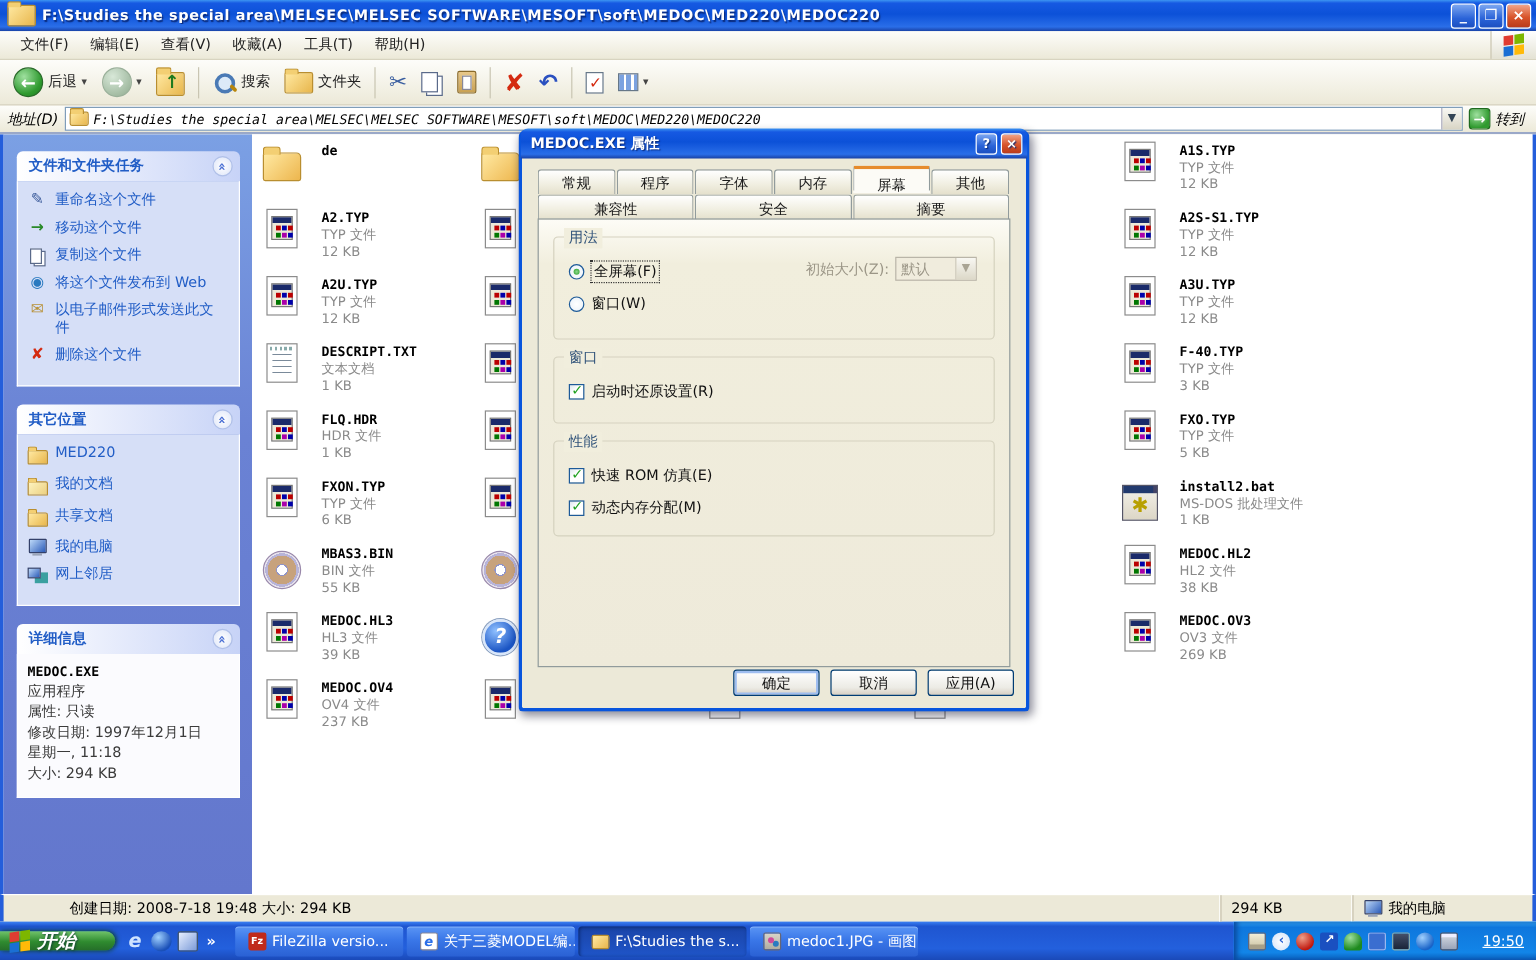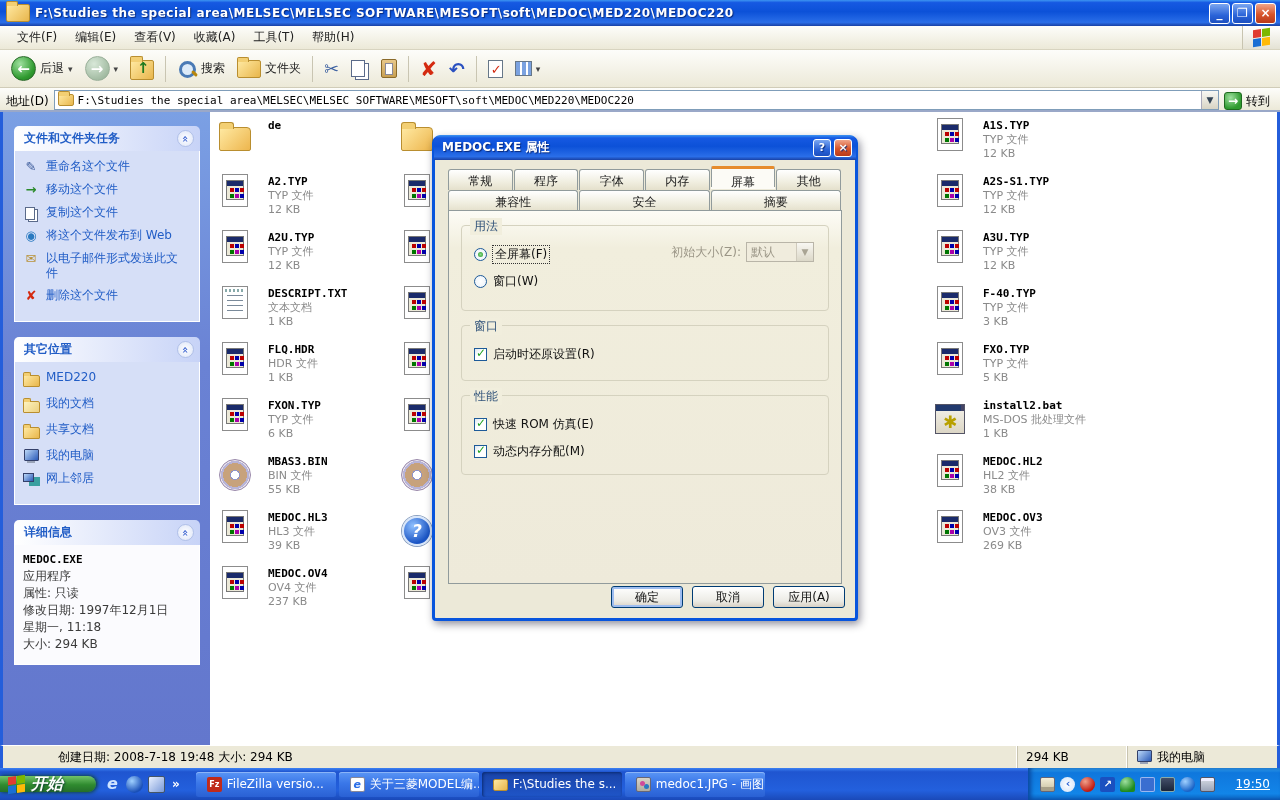--- a/index.html
+++ b/index.html
@@ -48,7 +48,7 @@
   .viewsgrid { width:17px; height:15px; border:1px solid #678; background:repeating-linear-gradient(90deg,#7ba2e0 0 4px,#fff 4px 6px), #fff; }
 
   
-  #addrbar { height:24px; background:linear-gradient(#fdfdfa,#ece9d8); border-bottom:2px solid #9aa8c8; display:flex; align-items:flex-end; padding:0 4px 0 6px; gap:5px; }
+  #addrbar { height:24px; background:linear-gradient(#fdfdfa,#ece9d8); border-bottom:2px solid #9aa8c8; display:flex; align-items:center; padding:0 4px 0 6px; gap:5px;font-style:italic; }
   #addrinput { flex:1; height:20px; background:#fff; border:1px solid #7f9db9; display:flex; align-items:center; padding-left:3px; gap:4px; }
   #addrinput .path { flex:1; white-space:nowrap; overflow:hidden; font-family:"DejaVu Sans Mono",monospace; font-size:11px; }
   .addrcaret { width:17px; height:18px; background:linear-gradient(#f8f8f4,#d8d4c4); border-left:1px solid #aab; display:flex; align-items:center; justify-content:center; font-size:9px; color:#345; }

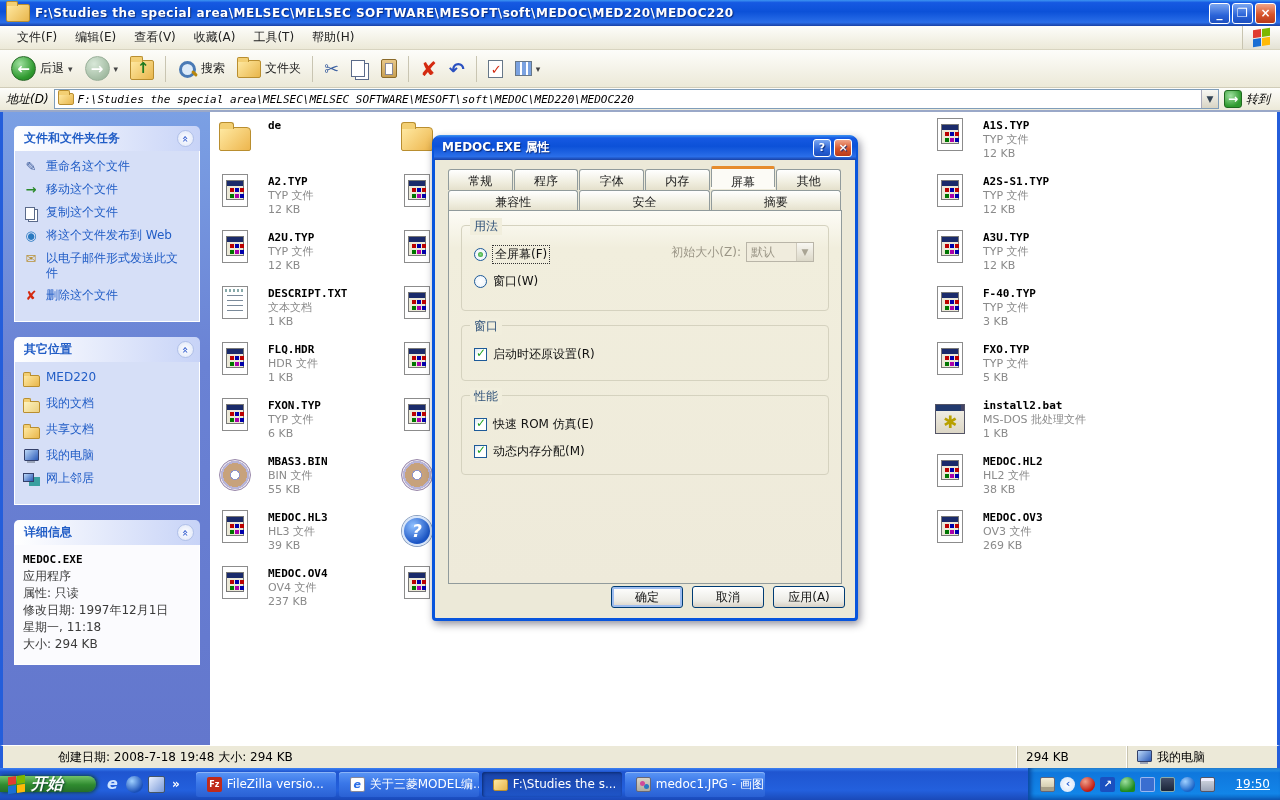--- a/index.html
+++ b/index.html
@@ -114,7 +114,7 @@
   #peek .fitem:nth-of-type(2) { left:548px; }
 
   
-  #dialog { position:absolute; left:432px; top:108px; width:426px; height:485px; z-index:20; background:#ece9d8; border:3px solid #0855dd; border-top:0; border-radius:7px 7px 4px 4px; box-shadow:2px 3px 8px rgba(0,0,30,.45);margin-top:28px; }
+  #dialog { position:absolute; left:432px; top:108px; width:426px; height:485px; z-index:20; background:#ece9d8; border:3px solid #0855dd; border-top:0; border-radius:7px 7px 4px 4px; box-shadow:2px 3px 8px rgba(0,0,30,.45); }
   #dlg-title { height:25px; background:linear-gradient(180deg,#3d95f2 0%,#1659e2 12%,#0c51d8 45%,#2a6ee8 86%,#1941a5 100%); margin:-1px -1px 0 -1px; border-radius:6px 6px 0 0; display:flex; align-items:center; padding:0 4px 0 8px; color:#fff; font-weight:bold; text-shadow:1px 1px 1px #0a2a7a; }
   #dlg-title .ttl { flex:1; }
   .dbtn { width:18px; height:18px; margin-left:3px; border:1px solid #fff; border-radius:3px; color:#fff; font-weight:bold; font-size:11px; display:flex; align-items:center; justify-content:center; background:linear-gradient(#7ba6f0,#2a63d8 60%,#1c4fc0); }

